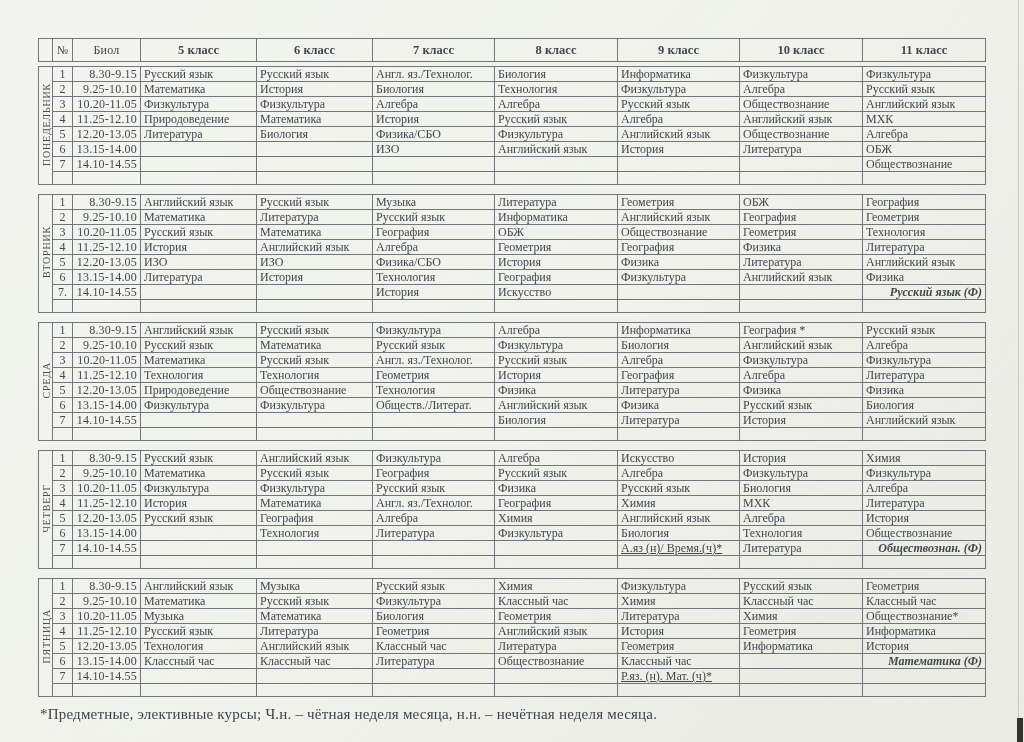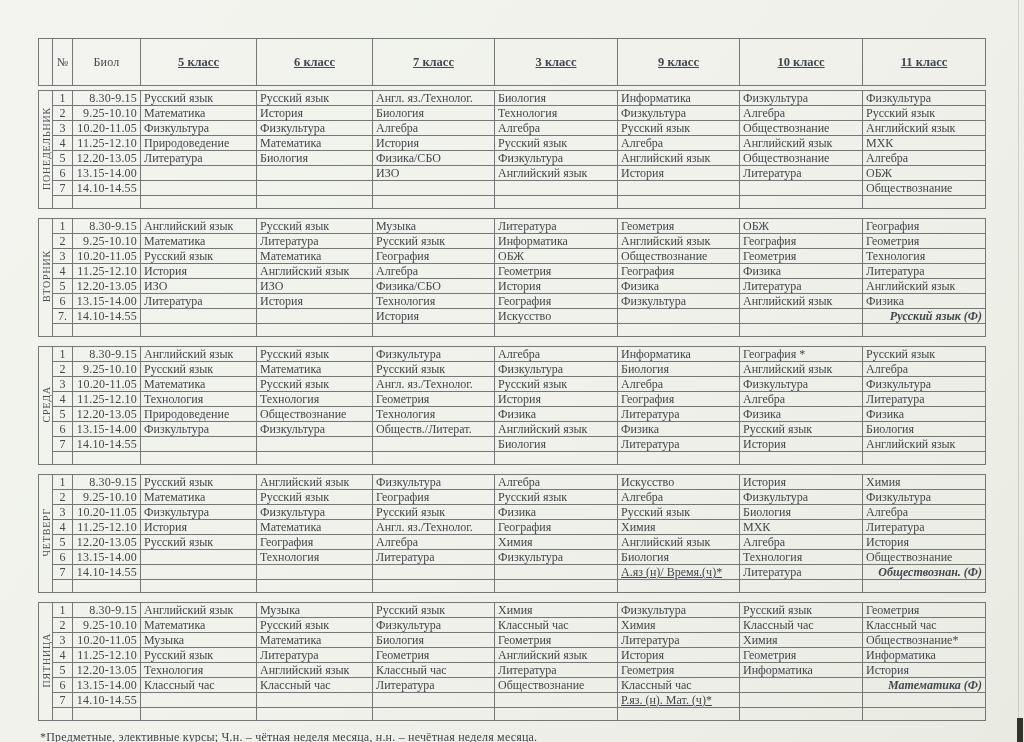--- a/index.html
+++ b/index.html
@@ -11,7 +11,7 @@
            overflow:hidden;white-space:nowrap;}
   .header-grid{margin-top:38px;}
   .header-grid td{height:22px;text-align:center;vertical-align:middle;}
-  .header-grid .c-cls{font-weight:bold;font-size:12.5px;padding:12px;text-decoration:underline;}
+  .header-grid .c-cls{font-weight:bold;font-size:12.5px;padding:0;}
   #days{margin-top:4px;}
   .day-grid{margin-bottom:9px;}
   .day-grid td{height:14px;vertical-align:middle;}

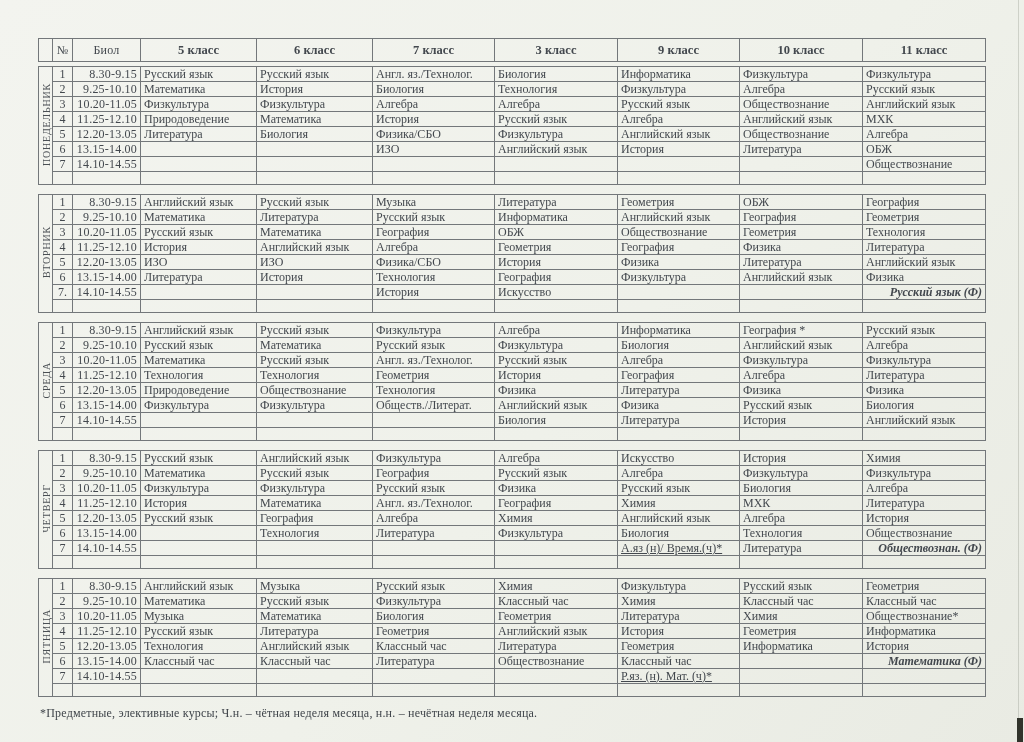--- a/index.html
+++ b/index.html
@@ -55,7 +55,7 @@
         <td class="c-cls">5 класс</td>
         <td class="c-cls">6 класс</td>
         <td class="c-cls">7 класс</td>
-        <td class="c-cls">3 класс</td>
+        <td class="c-cls">8 класс</td>
         <td class="c-cls">9 класс</td>
         <td class="c-cls">10 класс</td>
         <td class="c-cls">11 класс</td>

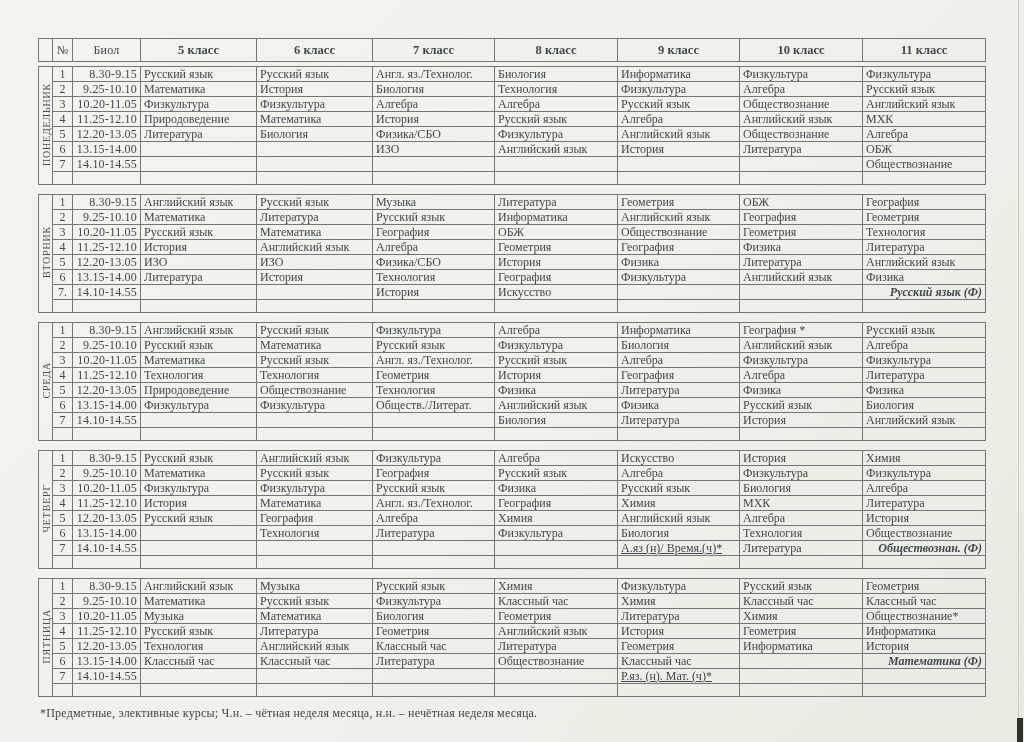--- a/index.html
+++ b/index.html
@@ -24,7 +24,7 @@
   .spacer-row td{height:12px;}
   .elective{font-weight:bold;font-style:italic;text-align:right;}
   .underline{text-decoration:underline;}
-  .footnote{margin:7px 0 0 40px;font-size:12px;letter-spacing:.2px;color:#3f444a;}
+  .footnote{margin:7px 0 0 40px;font-size:15px;letter-spacing:.2px;color:#3f444a;}
   .page-edge{position:absolute;top:0;right:5px;width:1px;height:100%;
              background:rgba(110,115,105,.25);}
   .corner-mark{position:absolute;right:1px;bottom:0;width:6px;height:24px;background:#31332b;}

